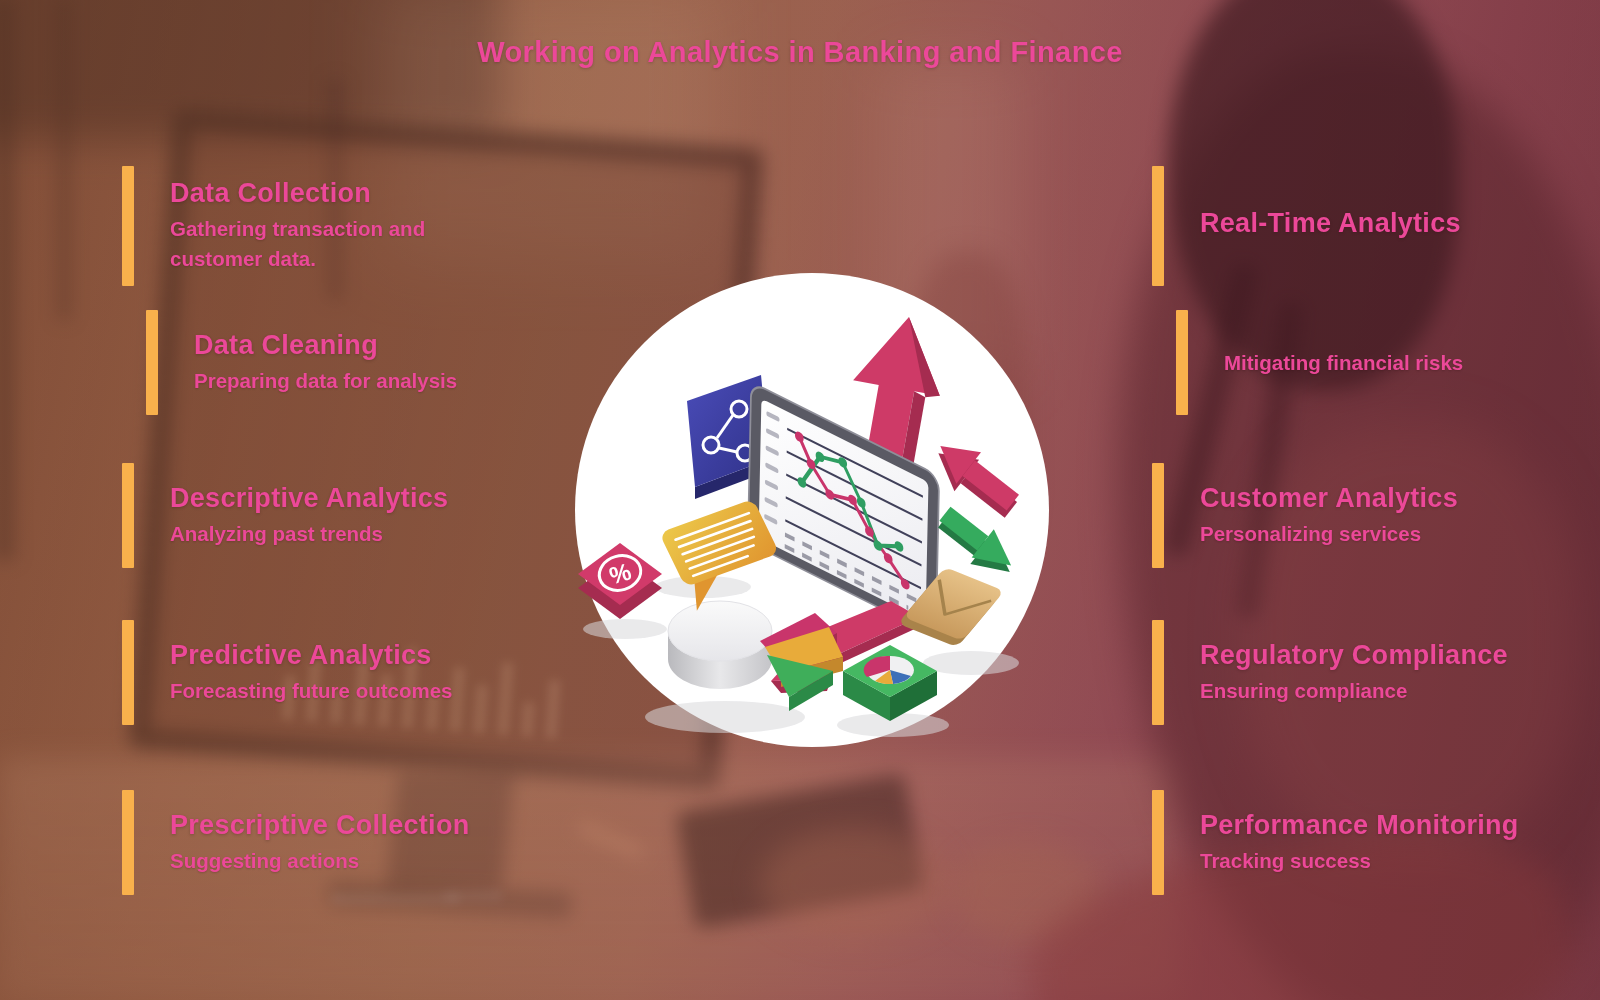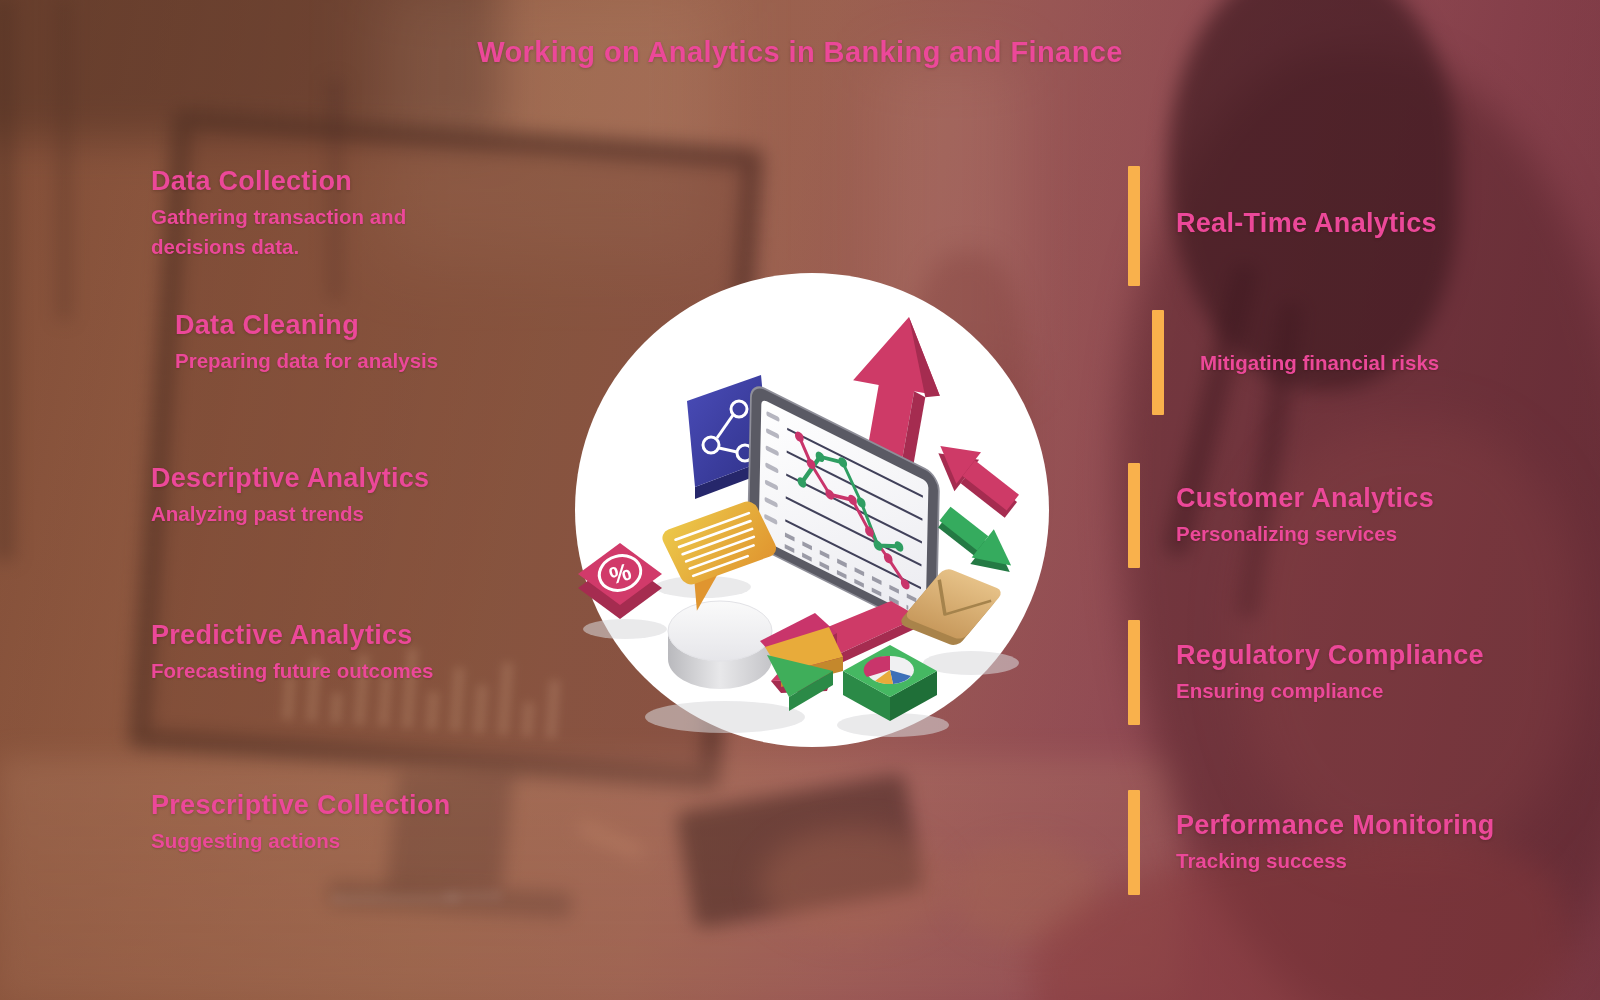--- a/index.html
+++ b/index.html
@@ -57,7 +57,7 @@
   .item-text{margin-left:36px;}
   .item-text h2{margin:0 0 5px;font-size:27px;font-weight:700;letter-spacing:.3px;text-shadow:0 1px 3px rgba(40,15,15,.25);}
   .item-text p{margin:0;font-size:20.5px;font-weight:600;line-height:30px;white-space:pre-line;text-shadow:0 1px 2px rgba(40,15,15,.22);}
-  .colL{left:115px;flex-direction:column;} .colR{left:1128px;}
+  .colL{left:122px;} .colR{left:1128px;}
   .p1{top:166px;height:120px;} .p2{top:310px;height:105px;padding-left:24px;} .p3{top:463px;height:105px;}
   .p4{top:620px;height:105px;align-items:center;} .p5{top:790px;height:105px;}
 

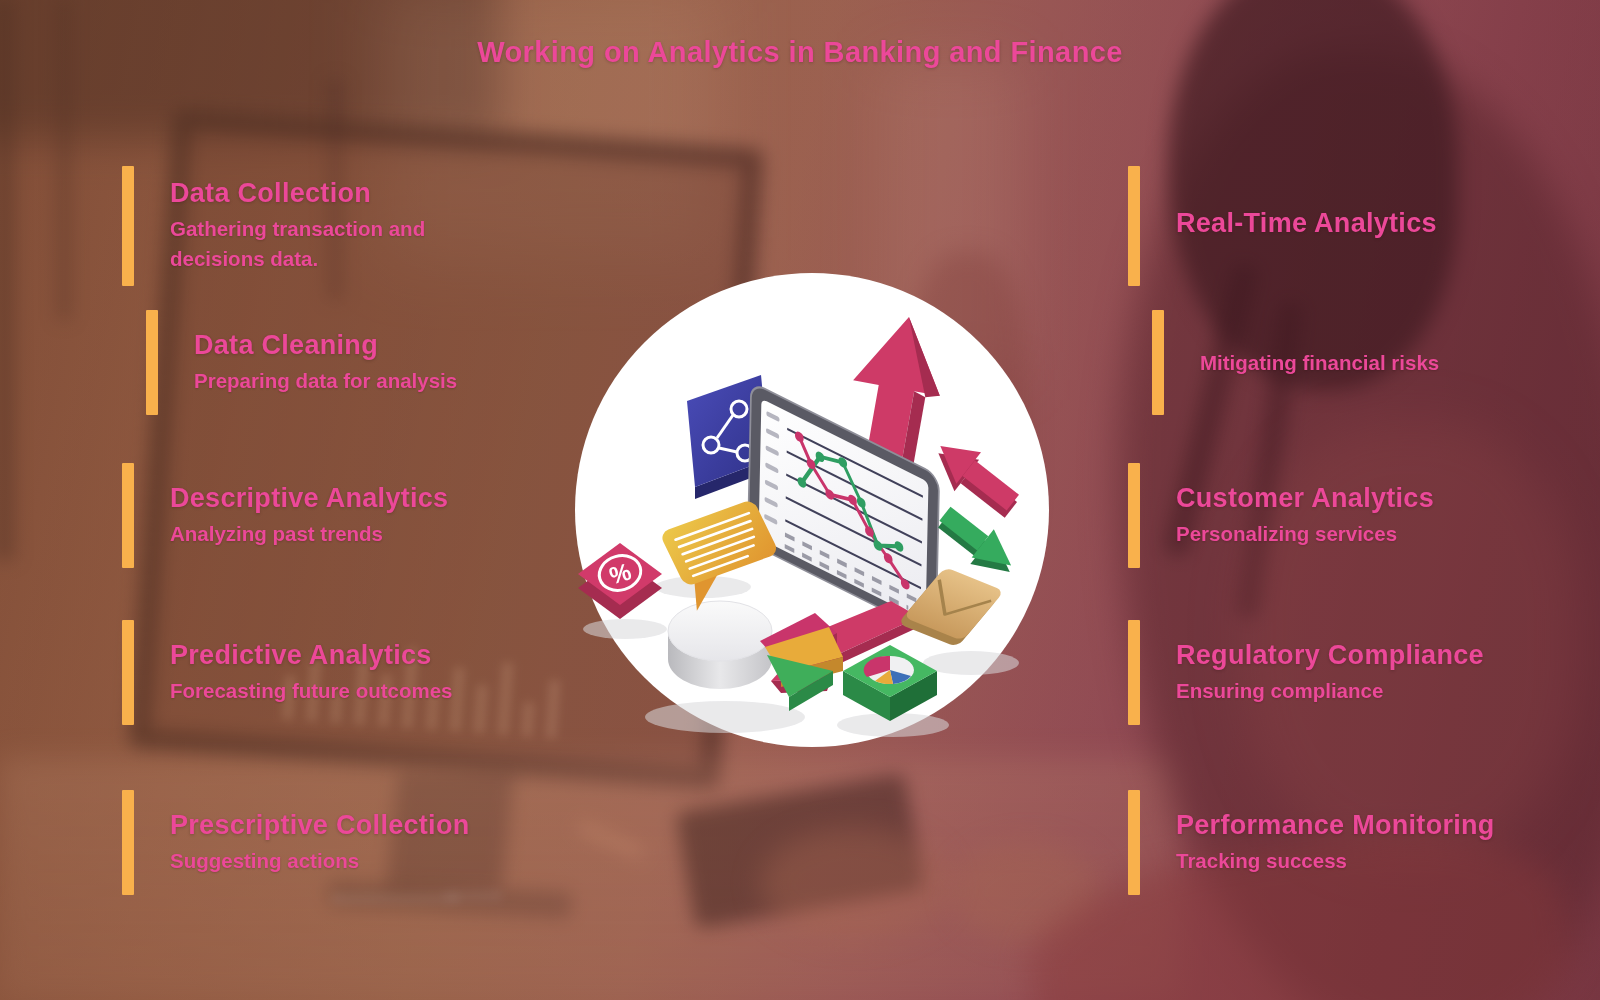--- a/index.html
+++ b/index.html
@@ -115,7 +115,7 @@
     <div class="item-text">
       <h2>Data Collection</h2>
       <p>Gathering transaction and
-decisions data.</p>
+customer data.</p>
     </div>
   </div>
   <div class="item colL p2">

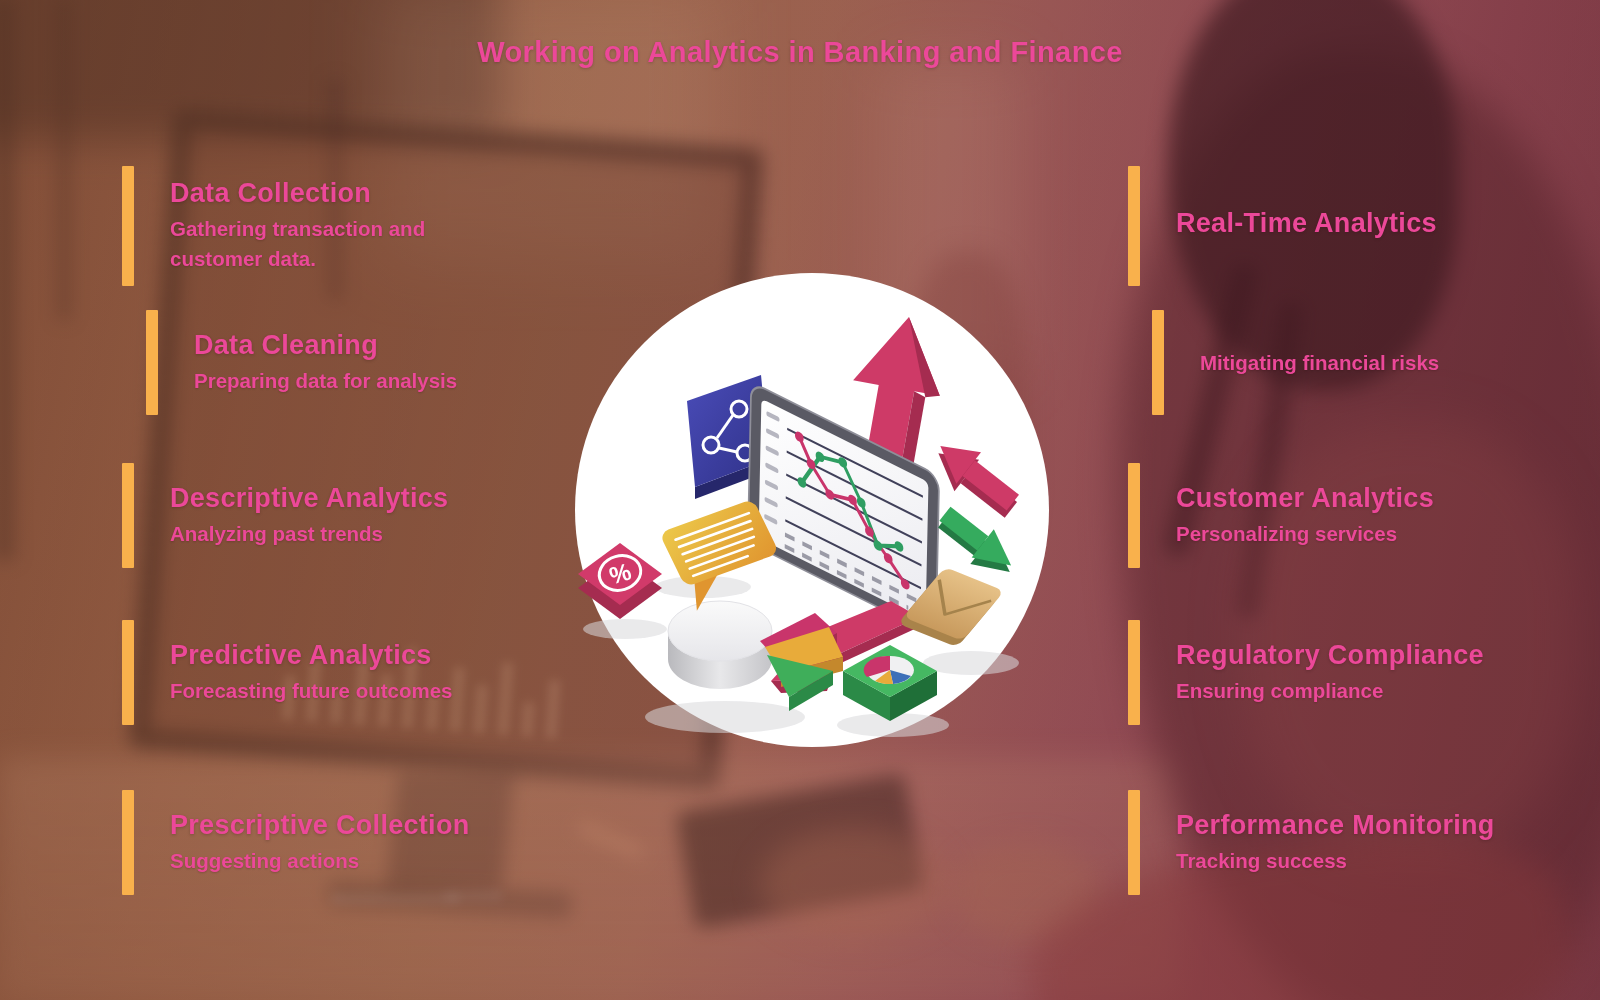--- a/index.html
+++ b/index.html
@@ -57,7 +57,7 @@
   .item-text{margin-left:36px;}
   .item-text h2{margin:0 0 5px;font-size:27px;font-weight:700;letter-spacing:.3px;text-shadow:0 1px 3px rgba(40,15,15,.25);}
   .item-text p{margin:0;font-size:20.5px;font-weight:600;line-height:30px;white-space:pre-line;text-shadow:0 1px 2px rgba(40,15,15,.22);}
-  .colL{left:122px;} .colR{left:1128px;}
+  .colL{left:122px;} .colR{left:1152px;}
   .p1{top:166px;height:120px;} .p2{top:310px;height:105px;padding-left:24px;} .p3{top:463px;height:105px;}
   .p4{top:620px;height:105px;align-items:center;} .p5{top:790px;height:105px;}
 

